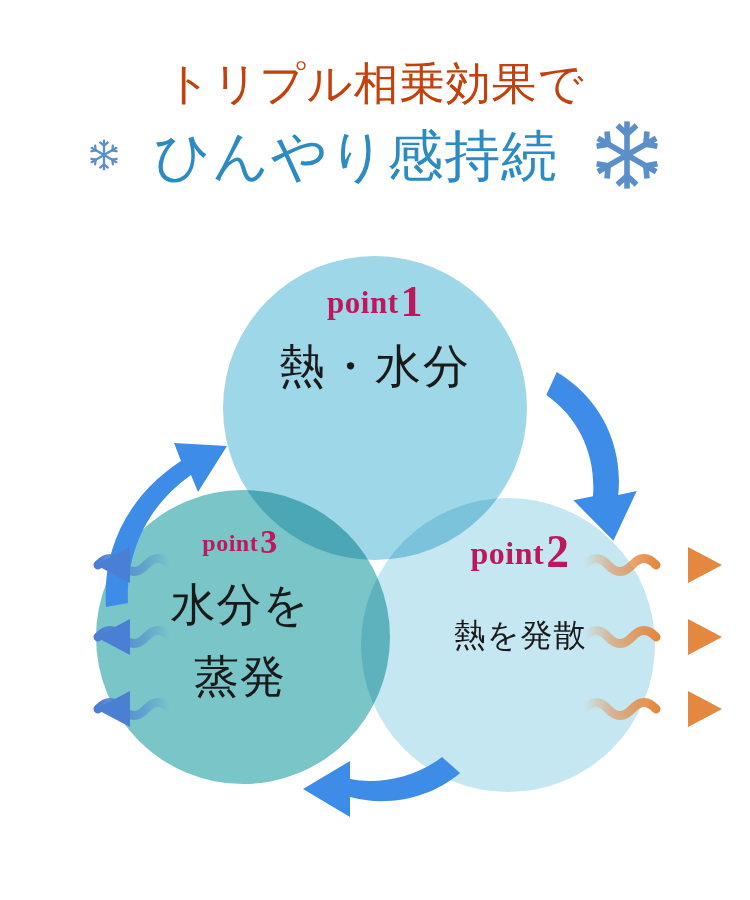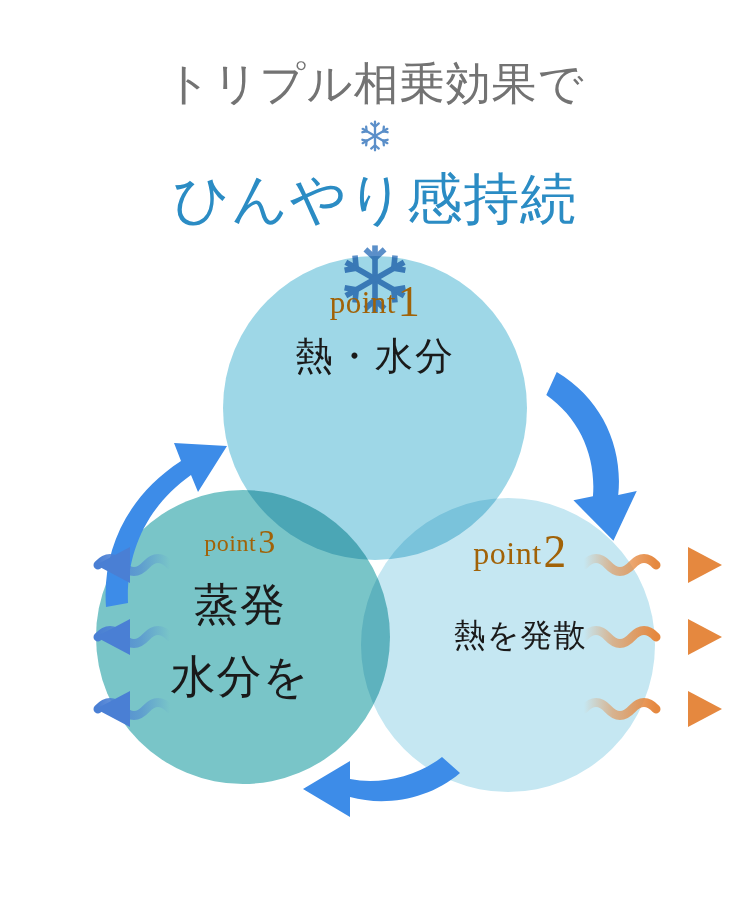--- a/index.html
+++ b/index.html
@@ -32,7 +32,7 @@
   .heading-line1 {
     font-size: 45px;
     line-height: 1.18;
-    color: #737373;
+    color: #c2410c;
     letter-spacing: 1px;
     font-family: "Liberation Serif", "DejaVu Serif", serif;
     font-weight: 400;

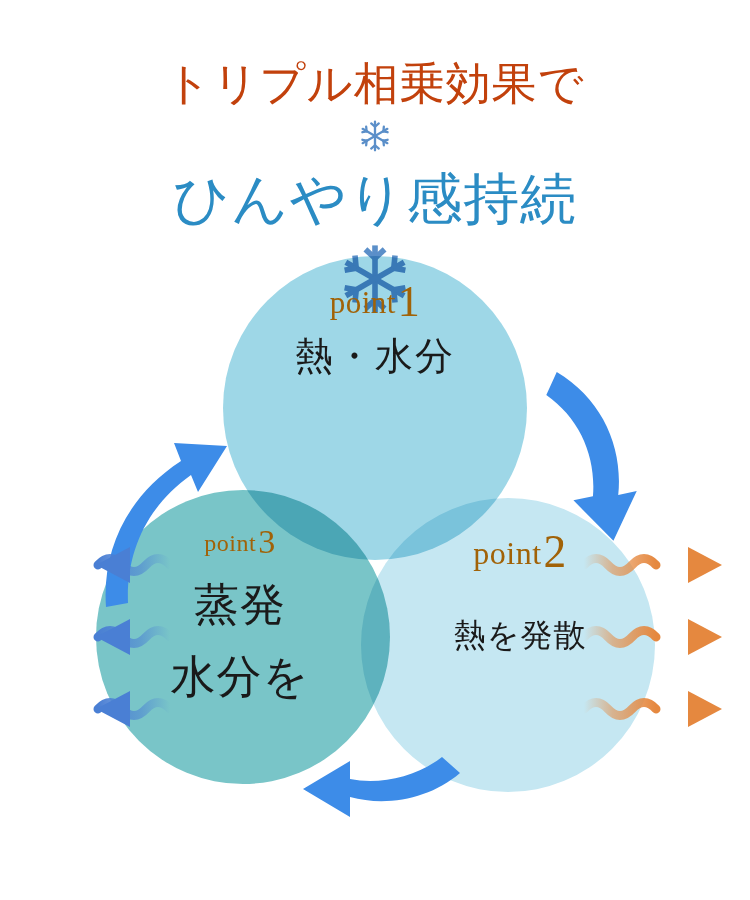--- a/index.html
+++ b/index.html
@@ -41,9 +41,8 @@
     display: flex;
     align-items: center;
     justify-content: center;
-    gap: 8px;
+    gap: 29px;
     margin-top: 4px;
-    flex-direction: column;
   }
   .heading-line2 {
     font-size: 56px;

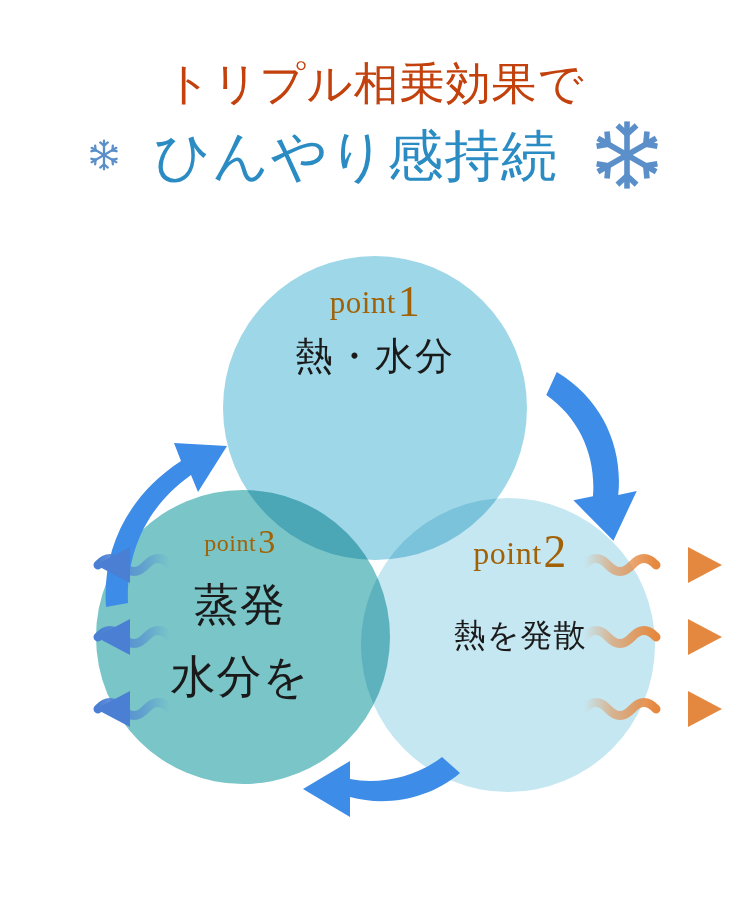--- a/index.html
+++ b/index.html
@@ -77,10 +77,11 @@
     pointer-events: none;
   }
   .point-tag {
-    color: #a16207;
+    color: #be185d;
     font-family: "Liberation Serif", "DejaVu Serif", serif;
     letter-spacing: 0.5px;
     white-space: nowrap;
+    font-weight: bold;
   }
   .point-tag .pnum {
     font-size: 1.42em;

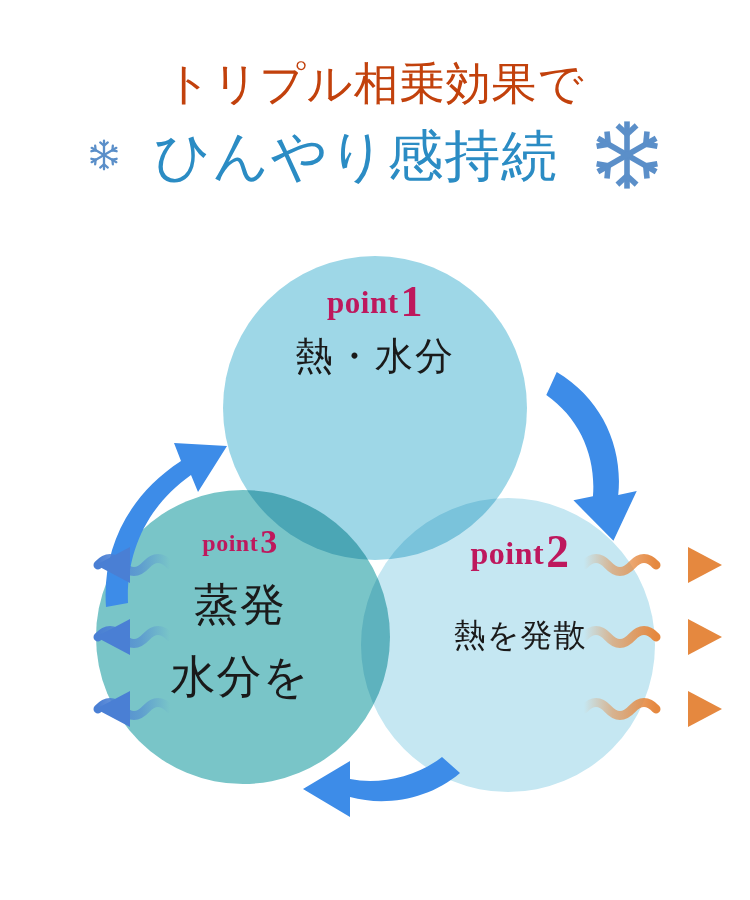--- a/index.html
+++ b/index.html
@@ -99,7 +99,7 @@
   
   #label-p1 { left: 215px; top: 55px; width: 320px; }
   #label-p1 .point-tag { font-size: 31px; }
-  #label-p1 .body-text { font-size: 38px; margin-top: 10px; letter-spacing: 2px; }
+  #label-p1 .body-text { font-size: 46px; margin-top: 16px; letter-spacing: 2px; }
 
   
   #label-p3 { left: 90px; top: 300px; width: 300px; }

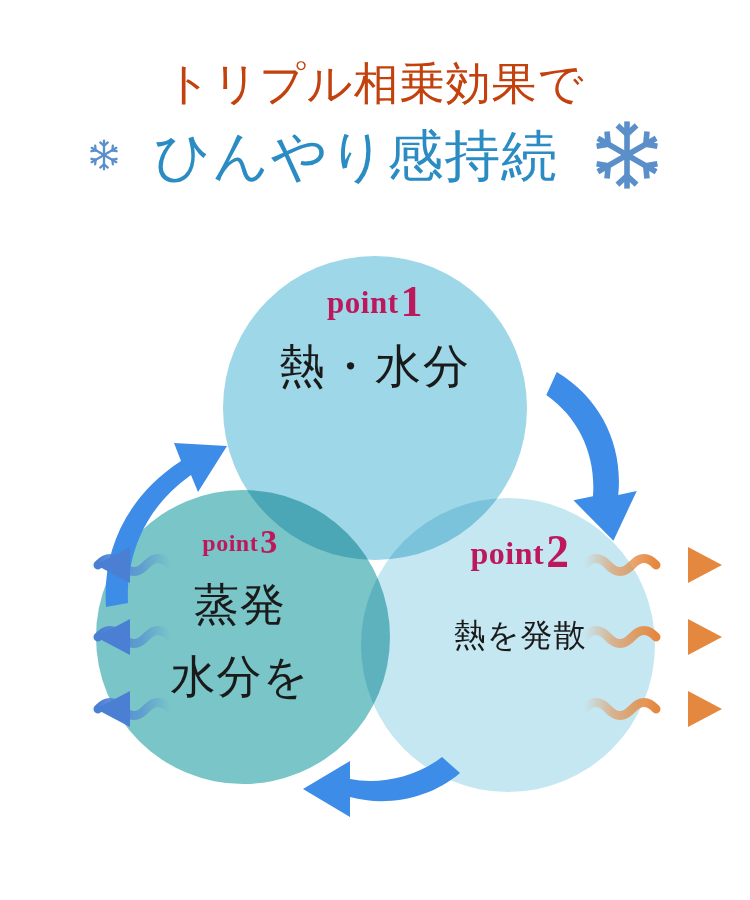--- a/index.html
+++ b/index.html
@@ -232,8 +232,8 @@
 
     <div class="circle-label" id="label-p3">
       <div class="point-tag"><span>point</span><span class="pnum">3</span></div>
+      <div class="body-text">水分を</div>
       <div class="body-text">蒸発</div>
-      <div class="body-text">水分を</div>
     </div>
 
     <div class="circle-label" id="label-p2">

